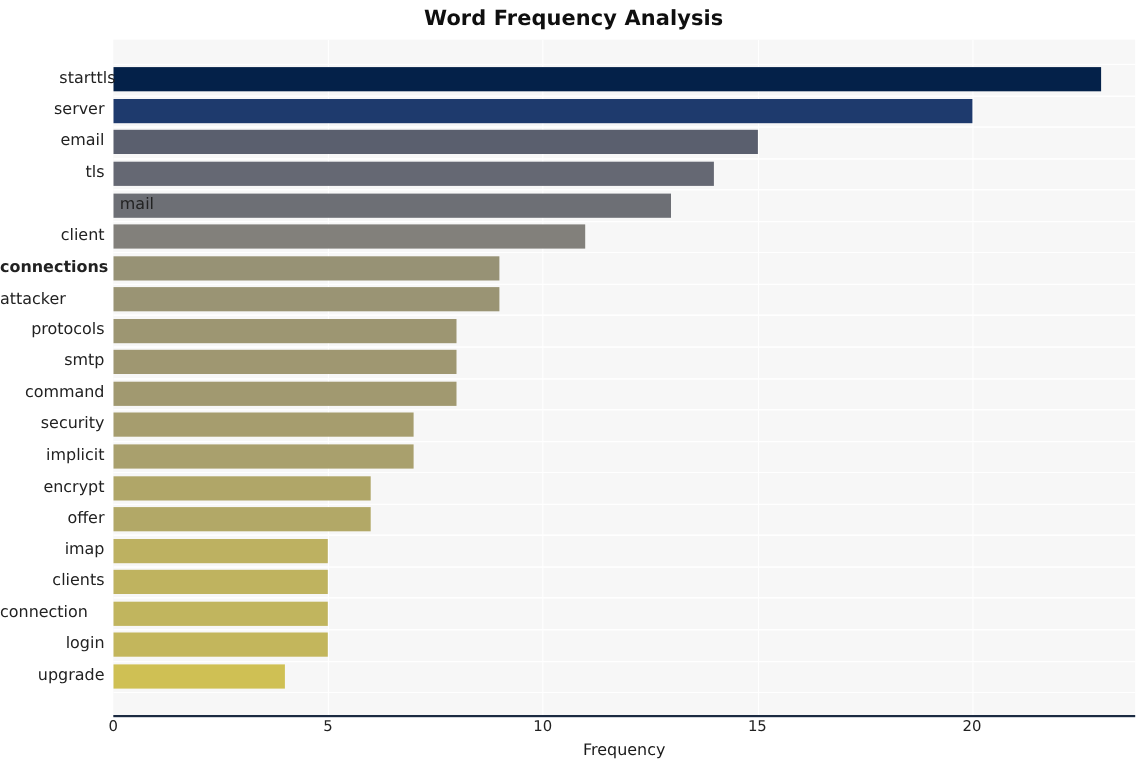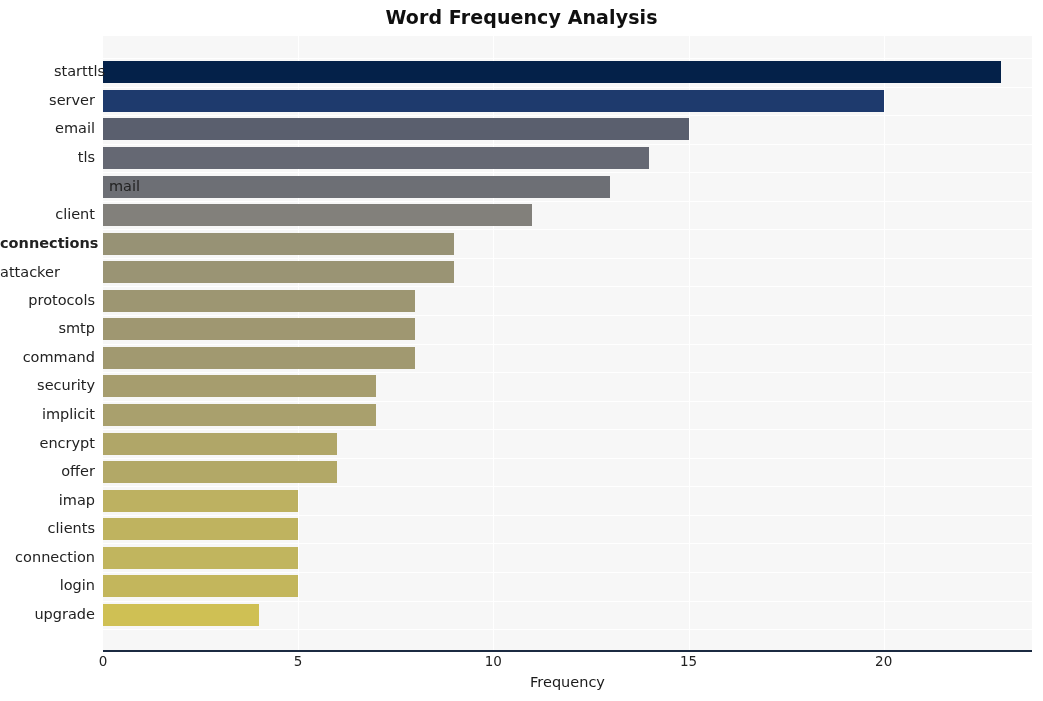--- a/index.html
+++ b/index.html
@@ -205,7 +205,7 @@
       <div class="ytick-label" style="top: 463.083px; left: 0px; width: 95px; text-align: right;">offer</div>
       <div class="ytick-label" style="top: 491.641px; left: 0px; width: 95px; text-align: right;">imap</div>
       <div class="ytick-label" style="top: 520.199px; left: 0px; width: 95px; text-align: right;">clients</div>
-      <div class="ytick-label" style="top: 548.757px; left: 0px; width: 95px; text-align: right;">connection</div>
+      <div class="ytick-label" style="top: 548.757px; left: 0px; width: 95px; text-align: left;">connection</div>
       <div class="ytick-label" style="top: 577.315px; left: 0px; width: 95px; text-align: right;">login</div>
       <div class="ytick-label" style="top: 605.873px; left: 0px; width: 95px; text-align: right;">upgrade</div>
     </div>

